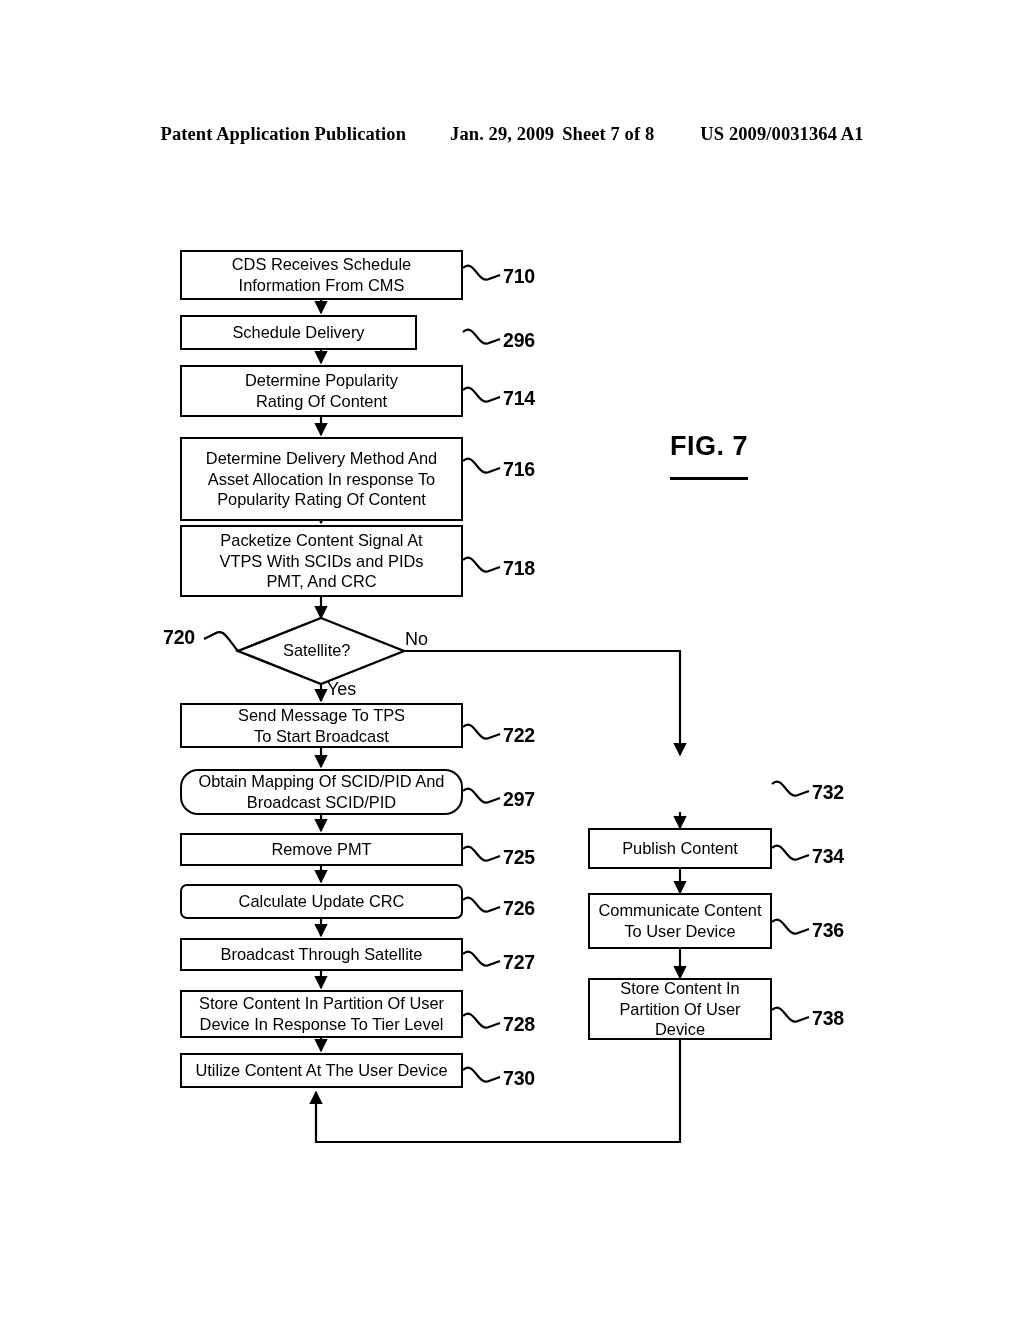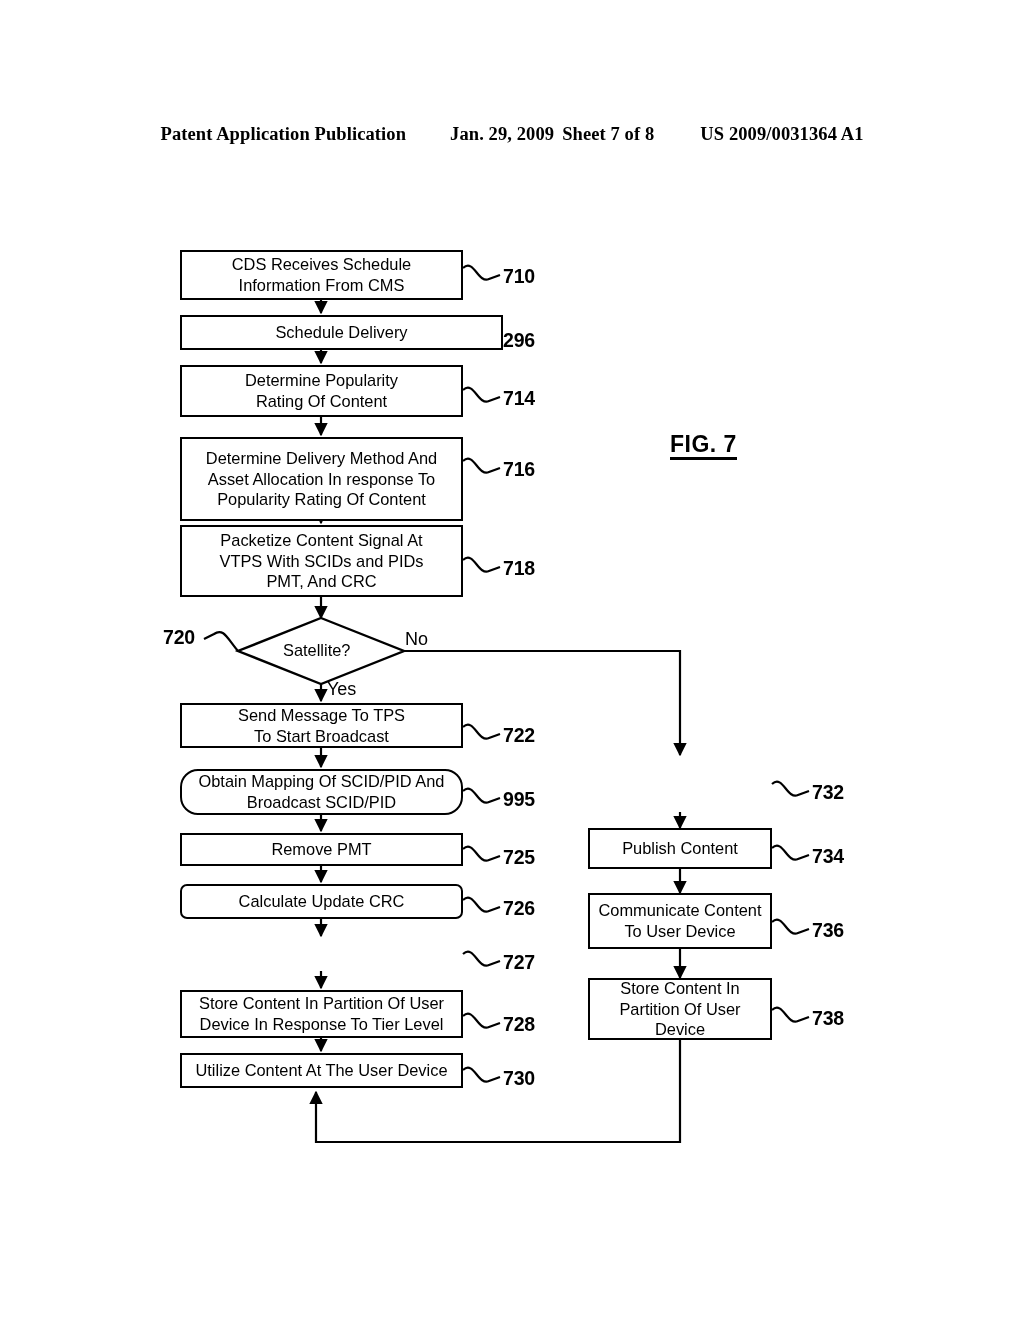--- a/index.html
+++ b/index.html
@@ -176,7 +176,7 @@
 Information From CMS</div>
   <div class="ref" style="left:503px; top:265px;">710</div>
 
-  <div class="node" style="left:180px; top:315px; width:323px; height:35px;">Schedule Delivery</div>
+  <div class="node" style="left:180px; top:315px; width:237px; height:35px;">Schedule Delivery</div>
   <div class="ref" style="left:503px; top:329px;">296</div>
 
   <div class="node" style="left:180px; top:365px; width:283px; height:52px;">Determine Popularity

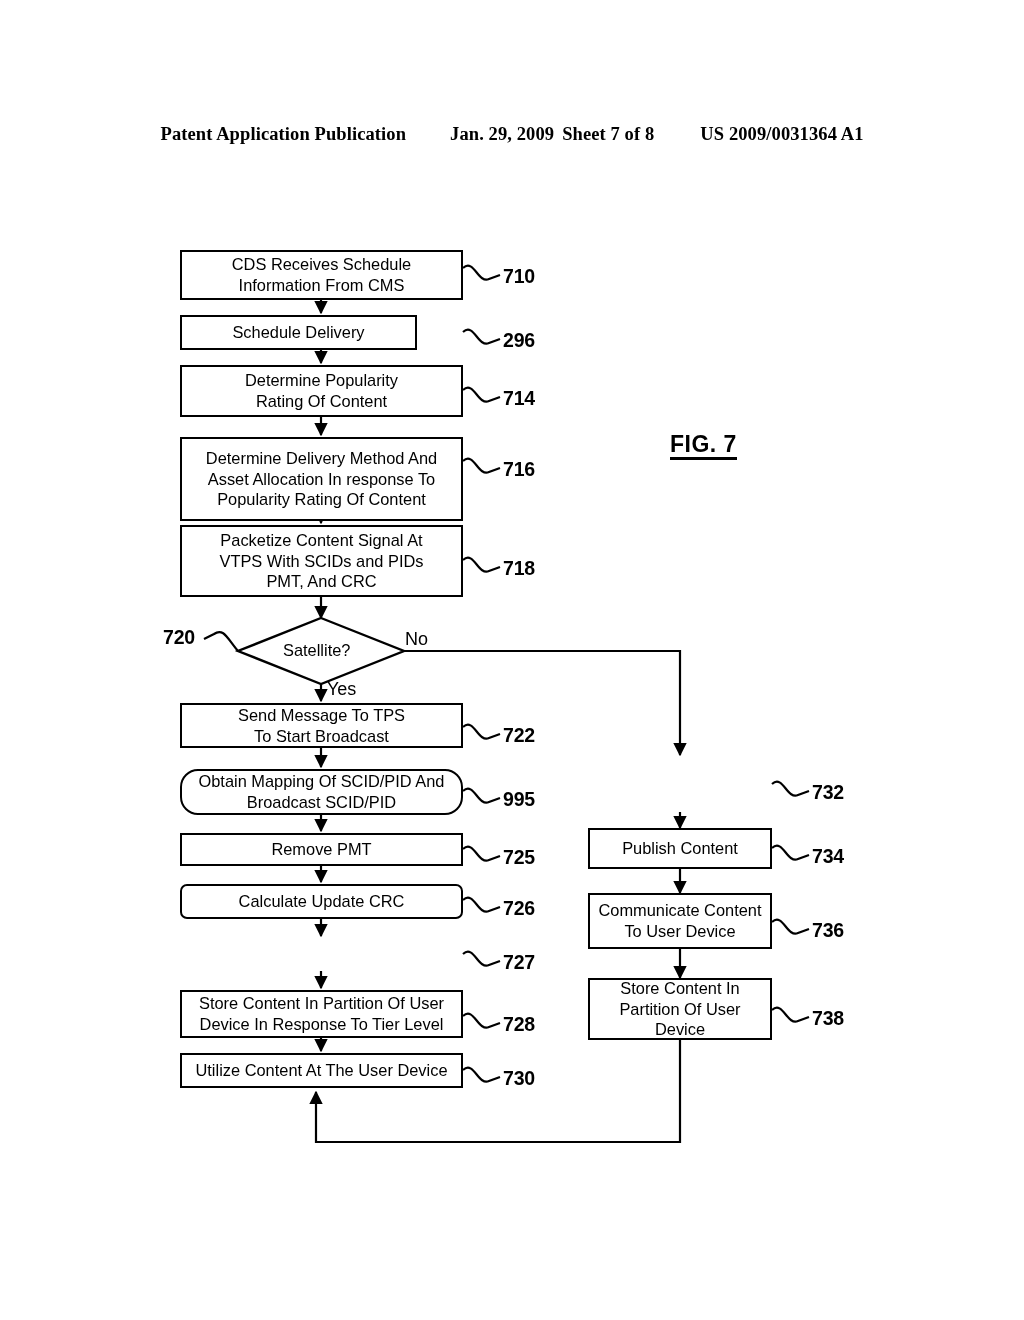--- a/index.html
+++ b/index.html
@@ -97,10 +97,10 @@
     top: 432px;
     font-family: "Liberation Sans", sans-serif;
     font-weight: bold;
-    font-size: 23px;
+    font-size: 27px;
     letter-spacing: 0.5px;
     border-bottom: 3px solid #000;
-    padding-bottom: 1px;
+    padding-bottom: 17px;
     line-height: 1.05;
   }
 </style>

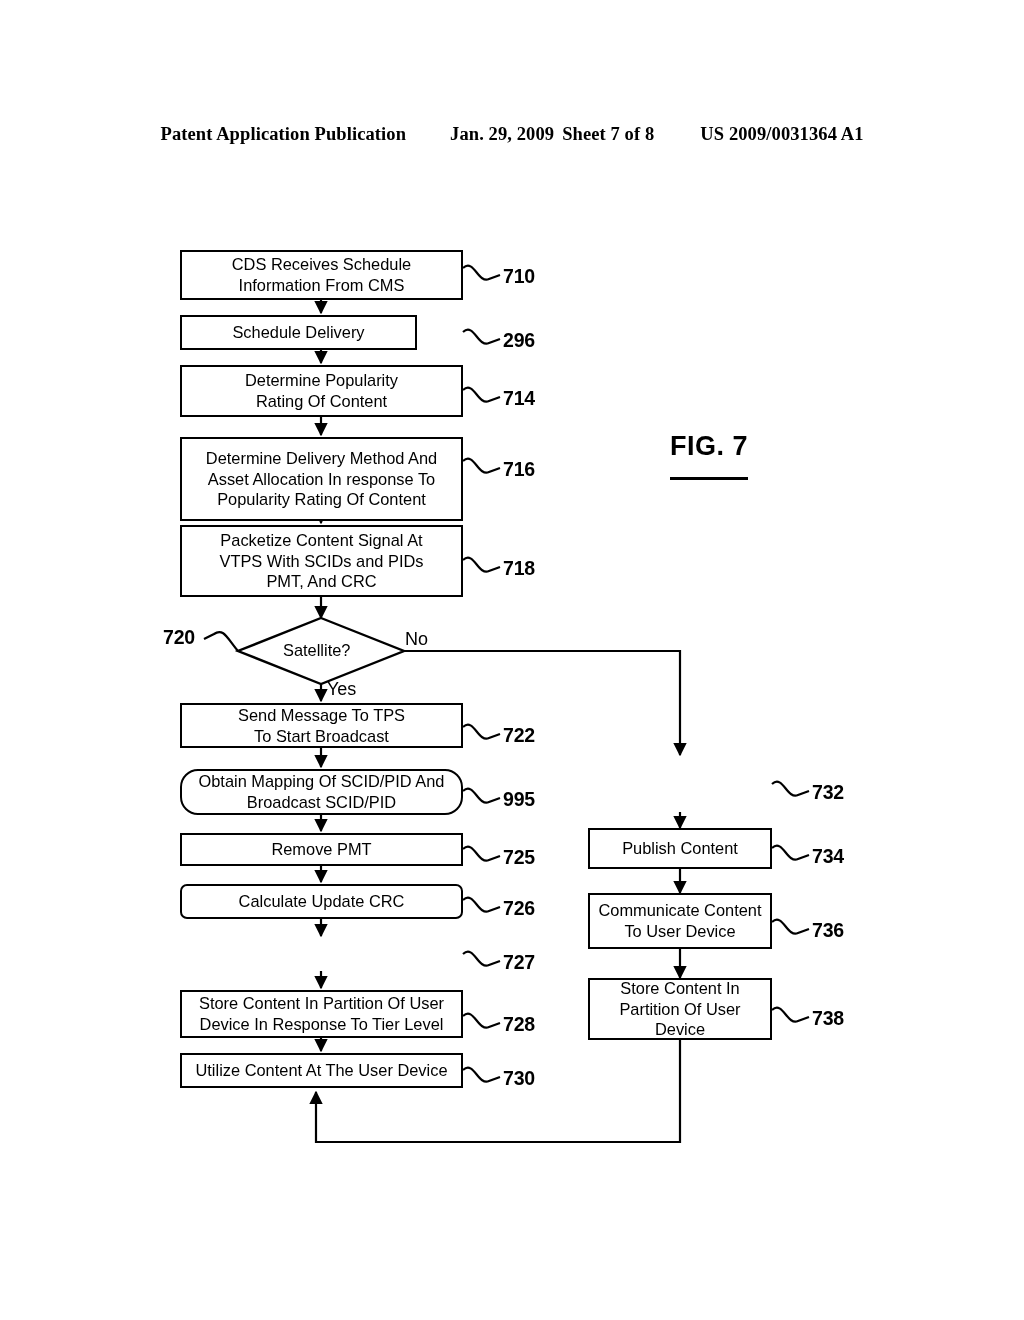--- a/index.html
+++ b/index.html
@@ -204,7 +204,7 @@
 
   <div class="node" style="left:180px; top:769px; width:283px; height:46px;border-radius:18px;">Obtain Mapping Of SCID/PID And
 Broadcast SCID/PID</div>
-  <div class="ref" style="left:503px; top:788px;">995</div>
+  <div class="ref" style="left:503px; top:788px;">297</div>
 
   <div class="node" style="left:180px; top:833px; width:283px; height:33px;">Remove PMT</div>
   <div class="ref" style="left:503px; top:846px;">725</div>

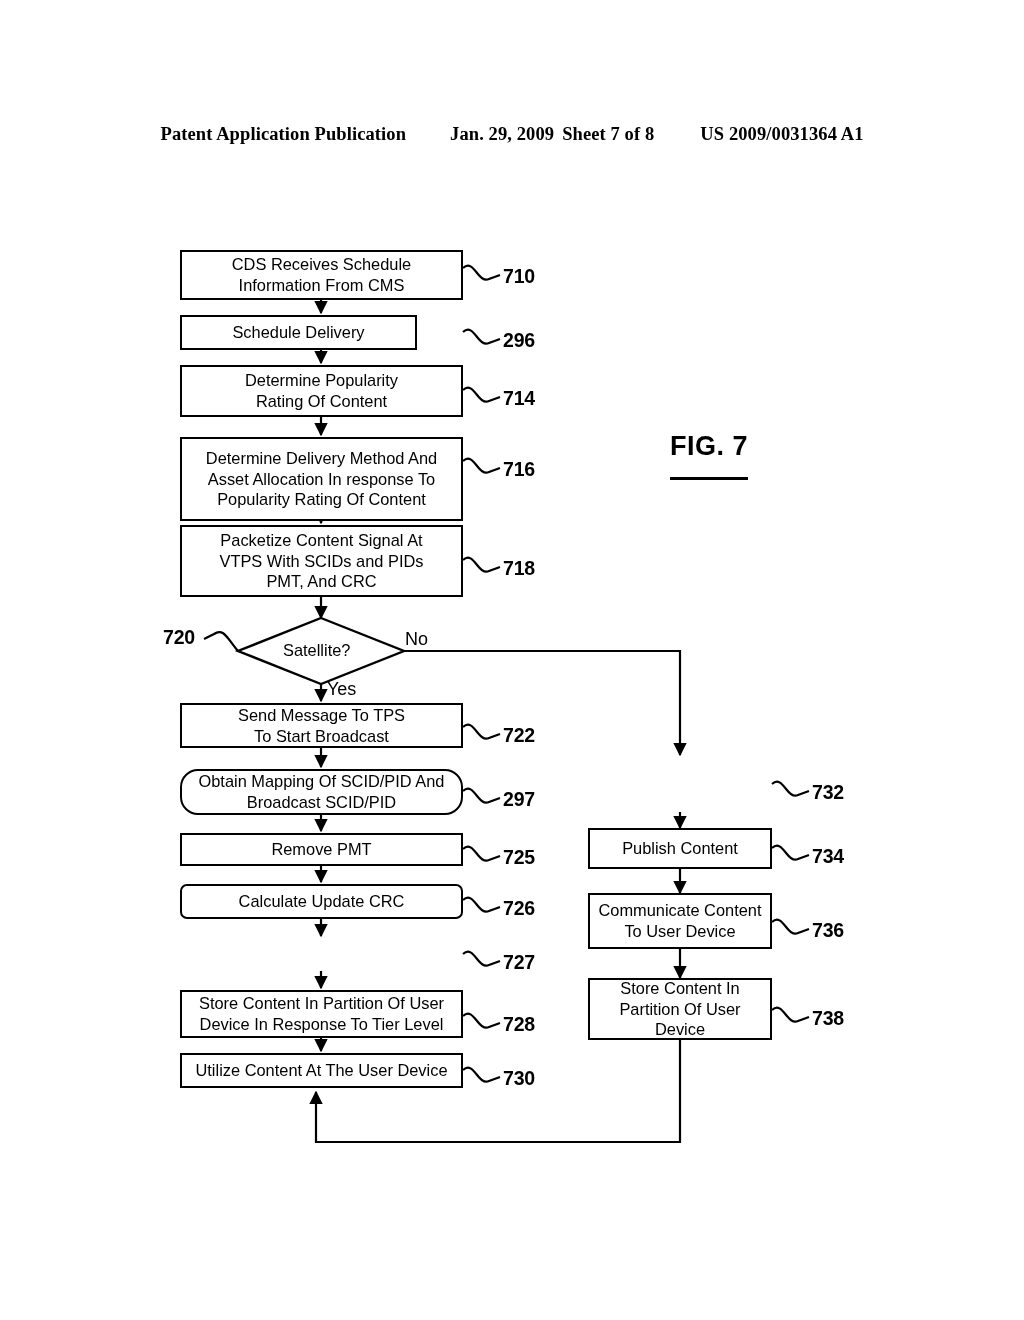--- a/index.html
+++ b/index.html
@@ -212,6 +212,7 @@
   <div class="node" style="left:180px; top:884px; width:283px; height:35px;border-radius:7px;">Calculate Update CRC</div>
   <div class="ref" style="left:503px; top:897px;">726</div>
 
+  <div class="node" style="left:180px; top:938px; width:283px; height:33px;">Broadcast Through Satellite</div>
   <div class="ref" style="left:503px; top:951px;">727</div>
 
   <div class="node" style="left:180px; top:990px; width:283px; height:48px;">Store Content In Partition Of User

